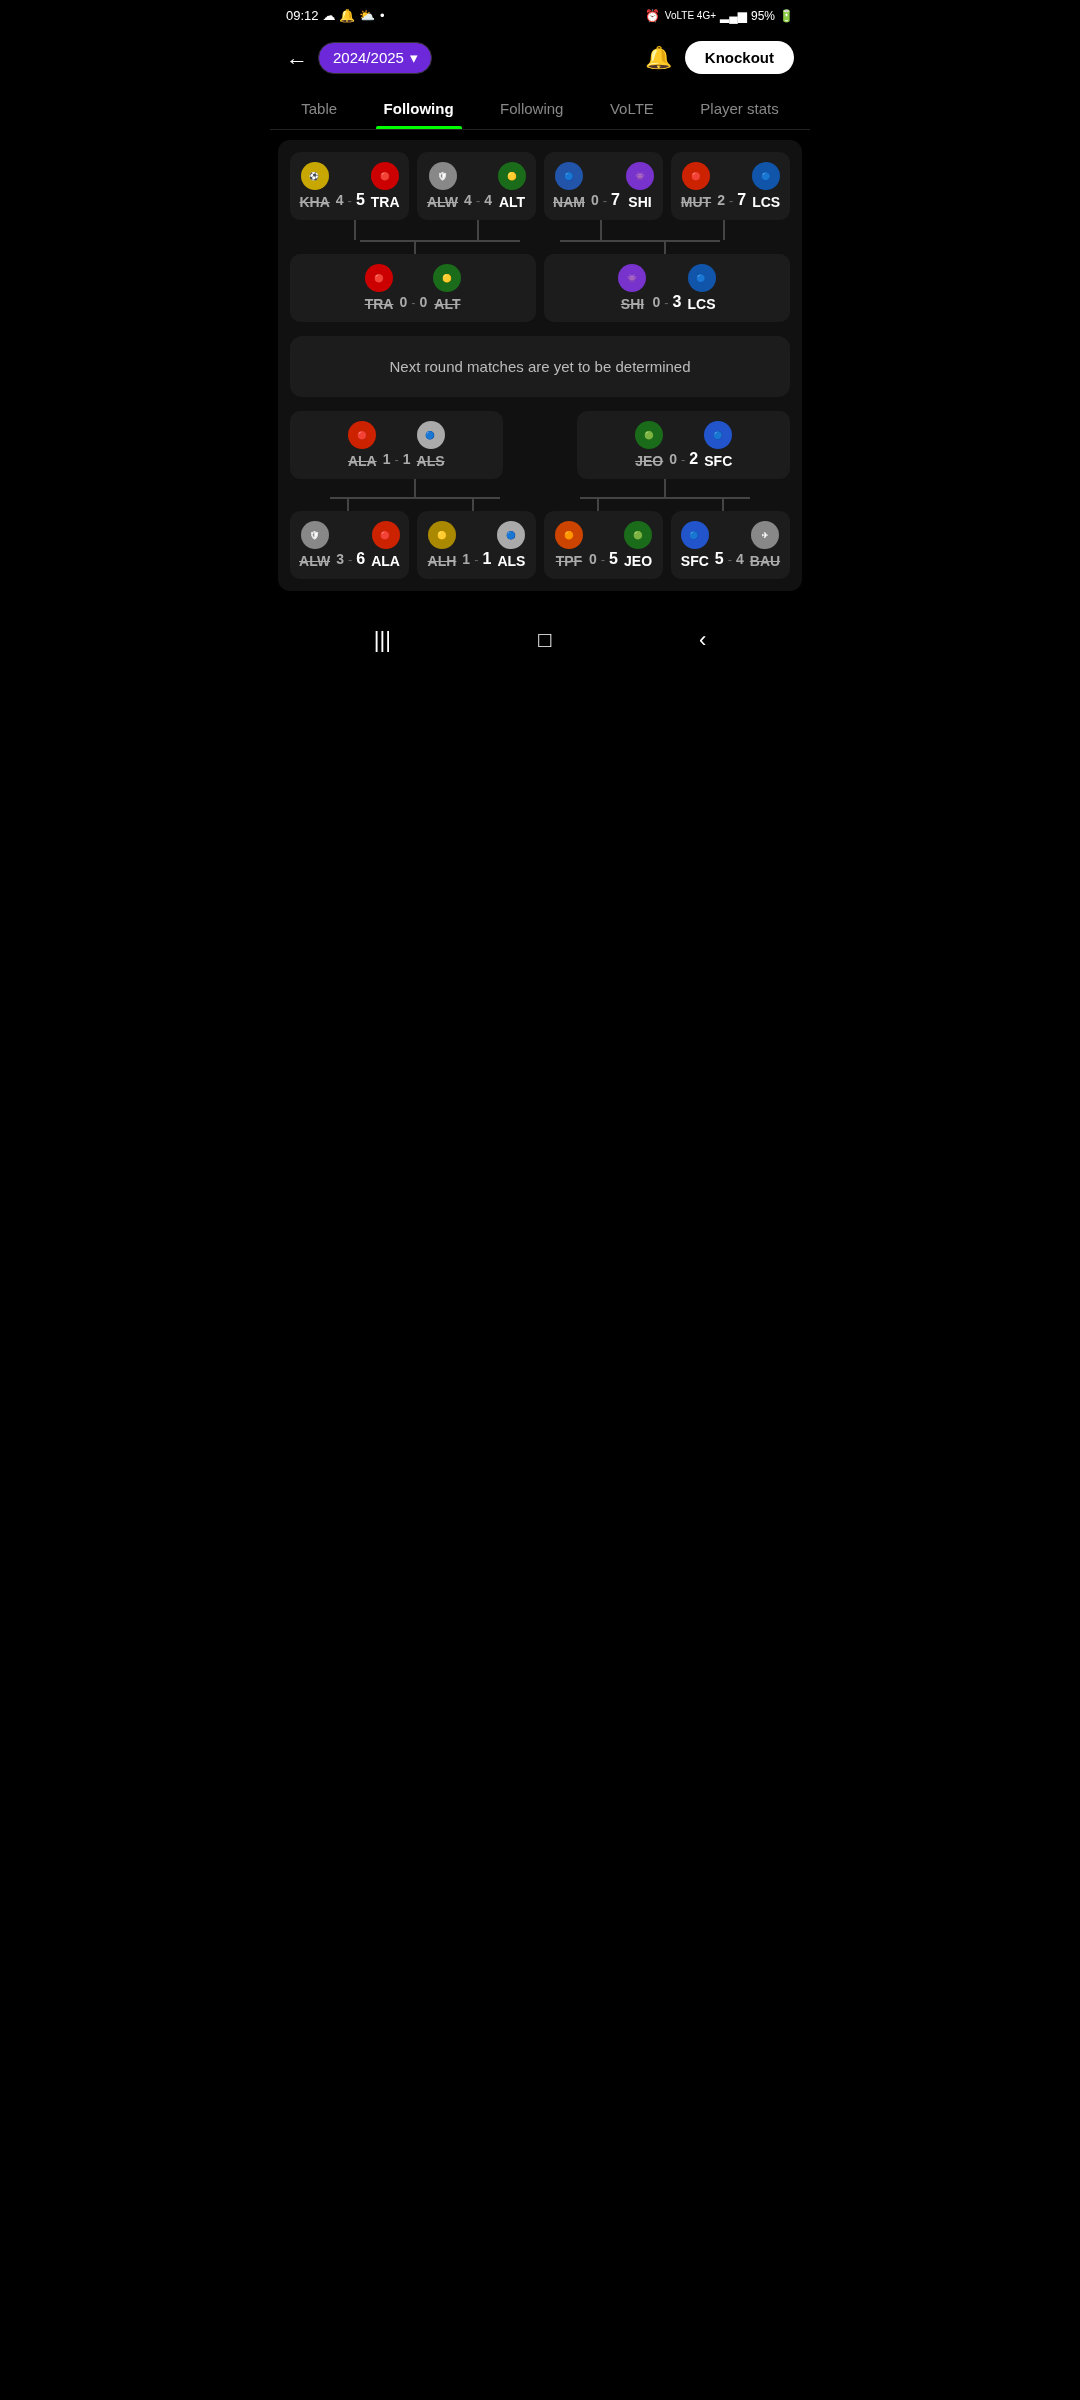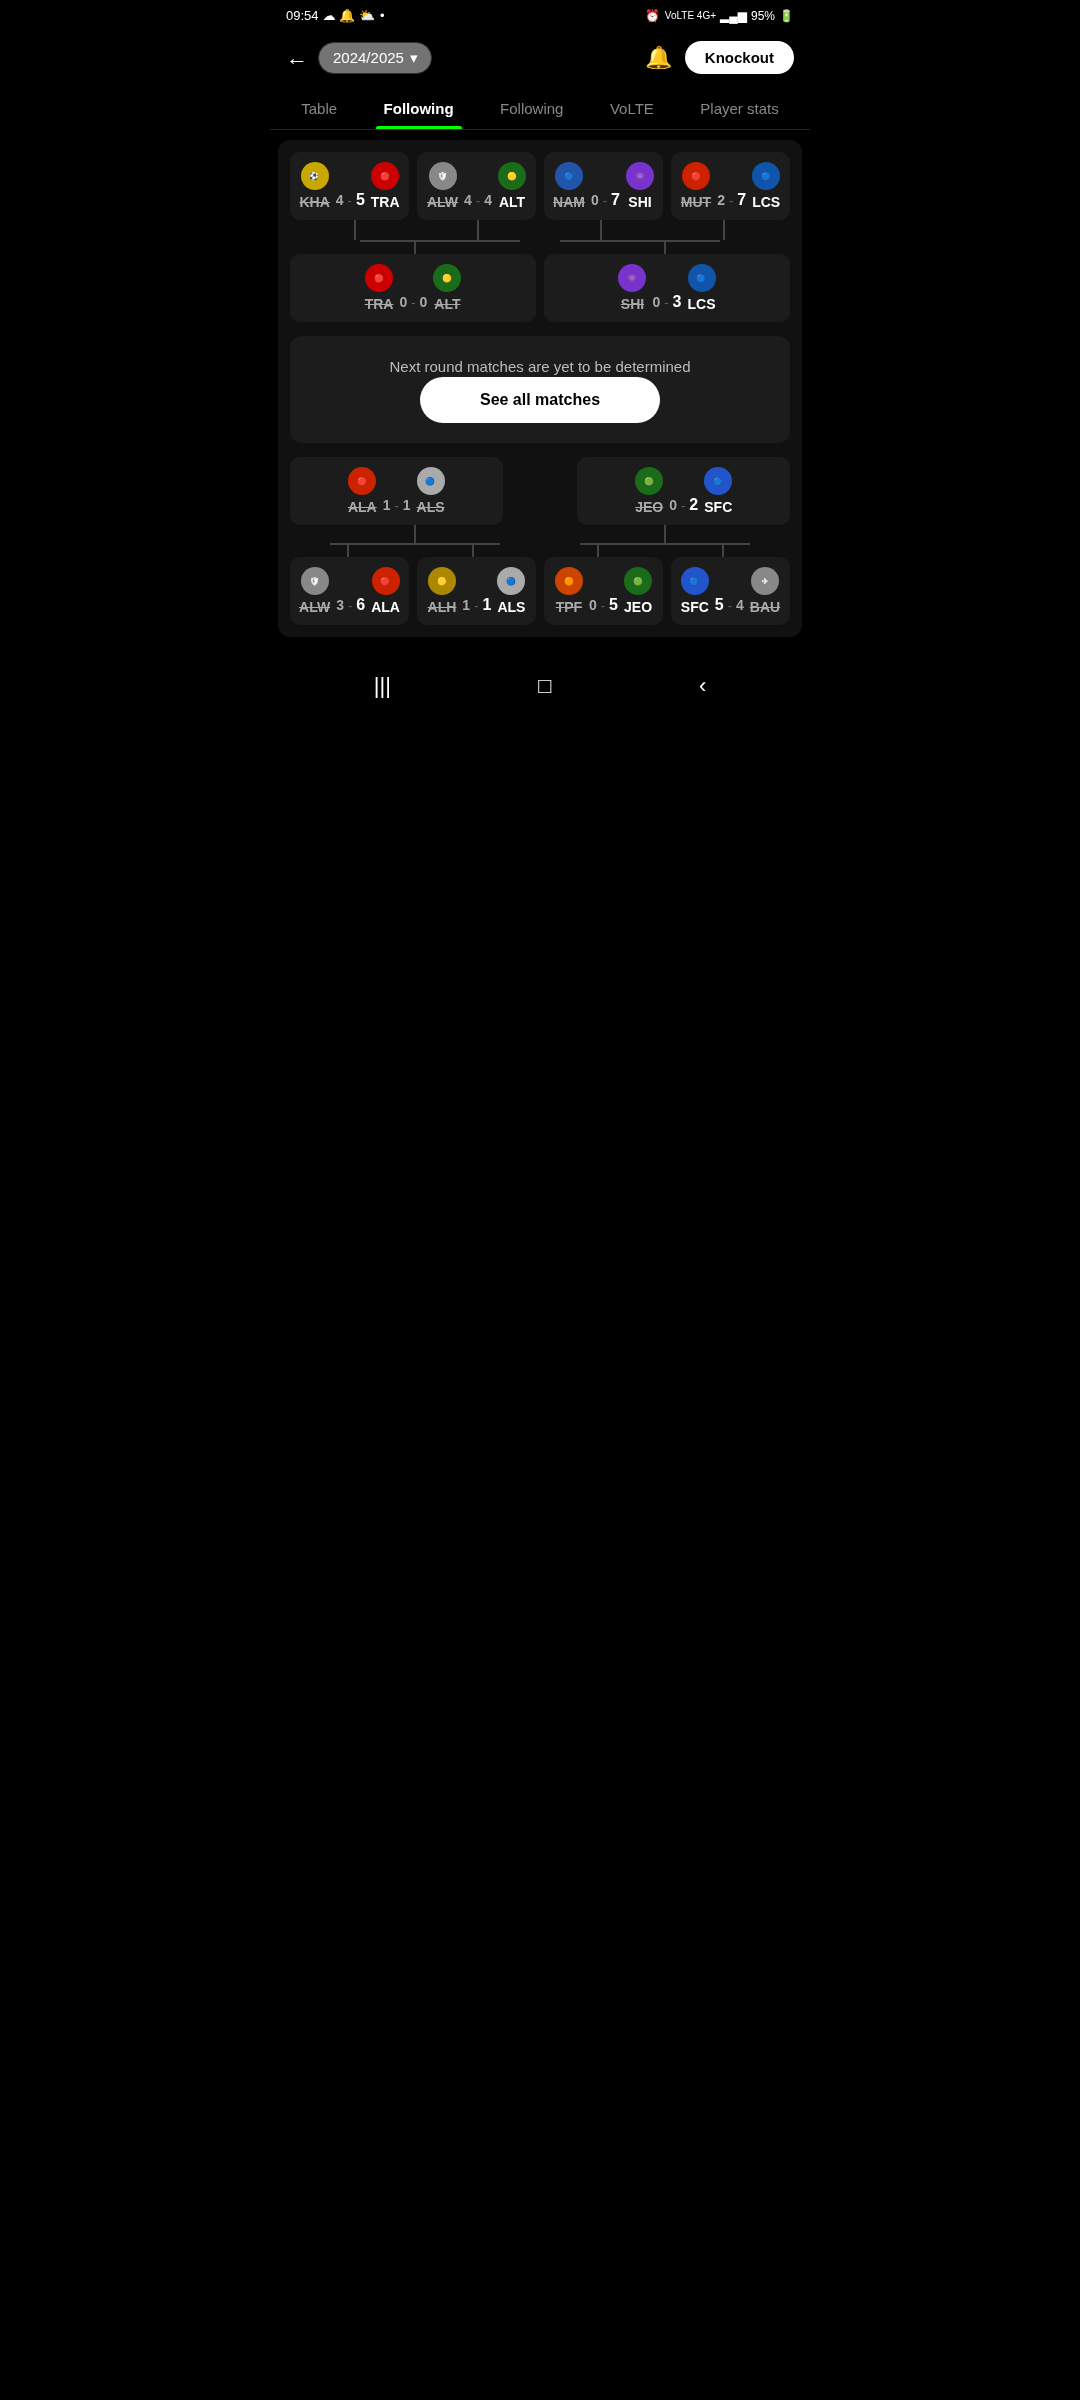--- a/index.html
+++ b/index.html
@@ -240,7 +240,7 @@
 
 <div class="status-bar">
   <div class="status-left">
-    <span>09:54</span>
+    <span>09:12</span>
     <span>☁</span>
     <span>🔔</span>
     <span>⛅</span>

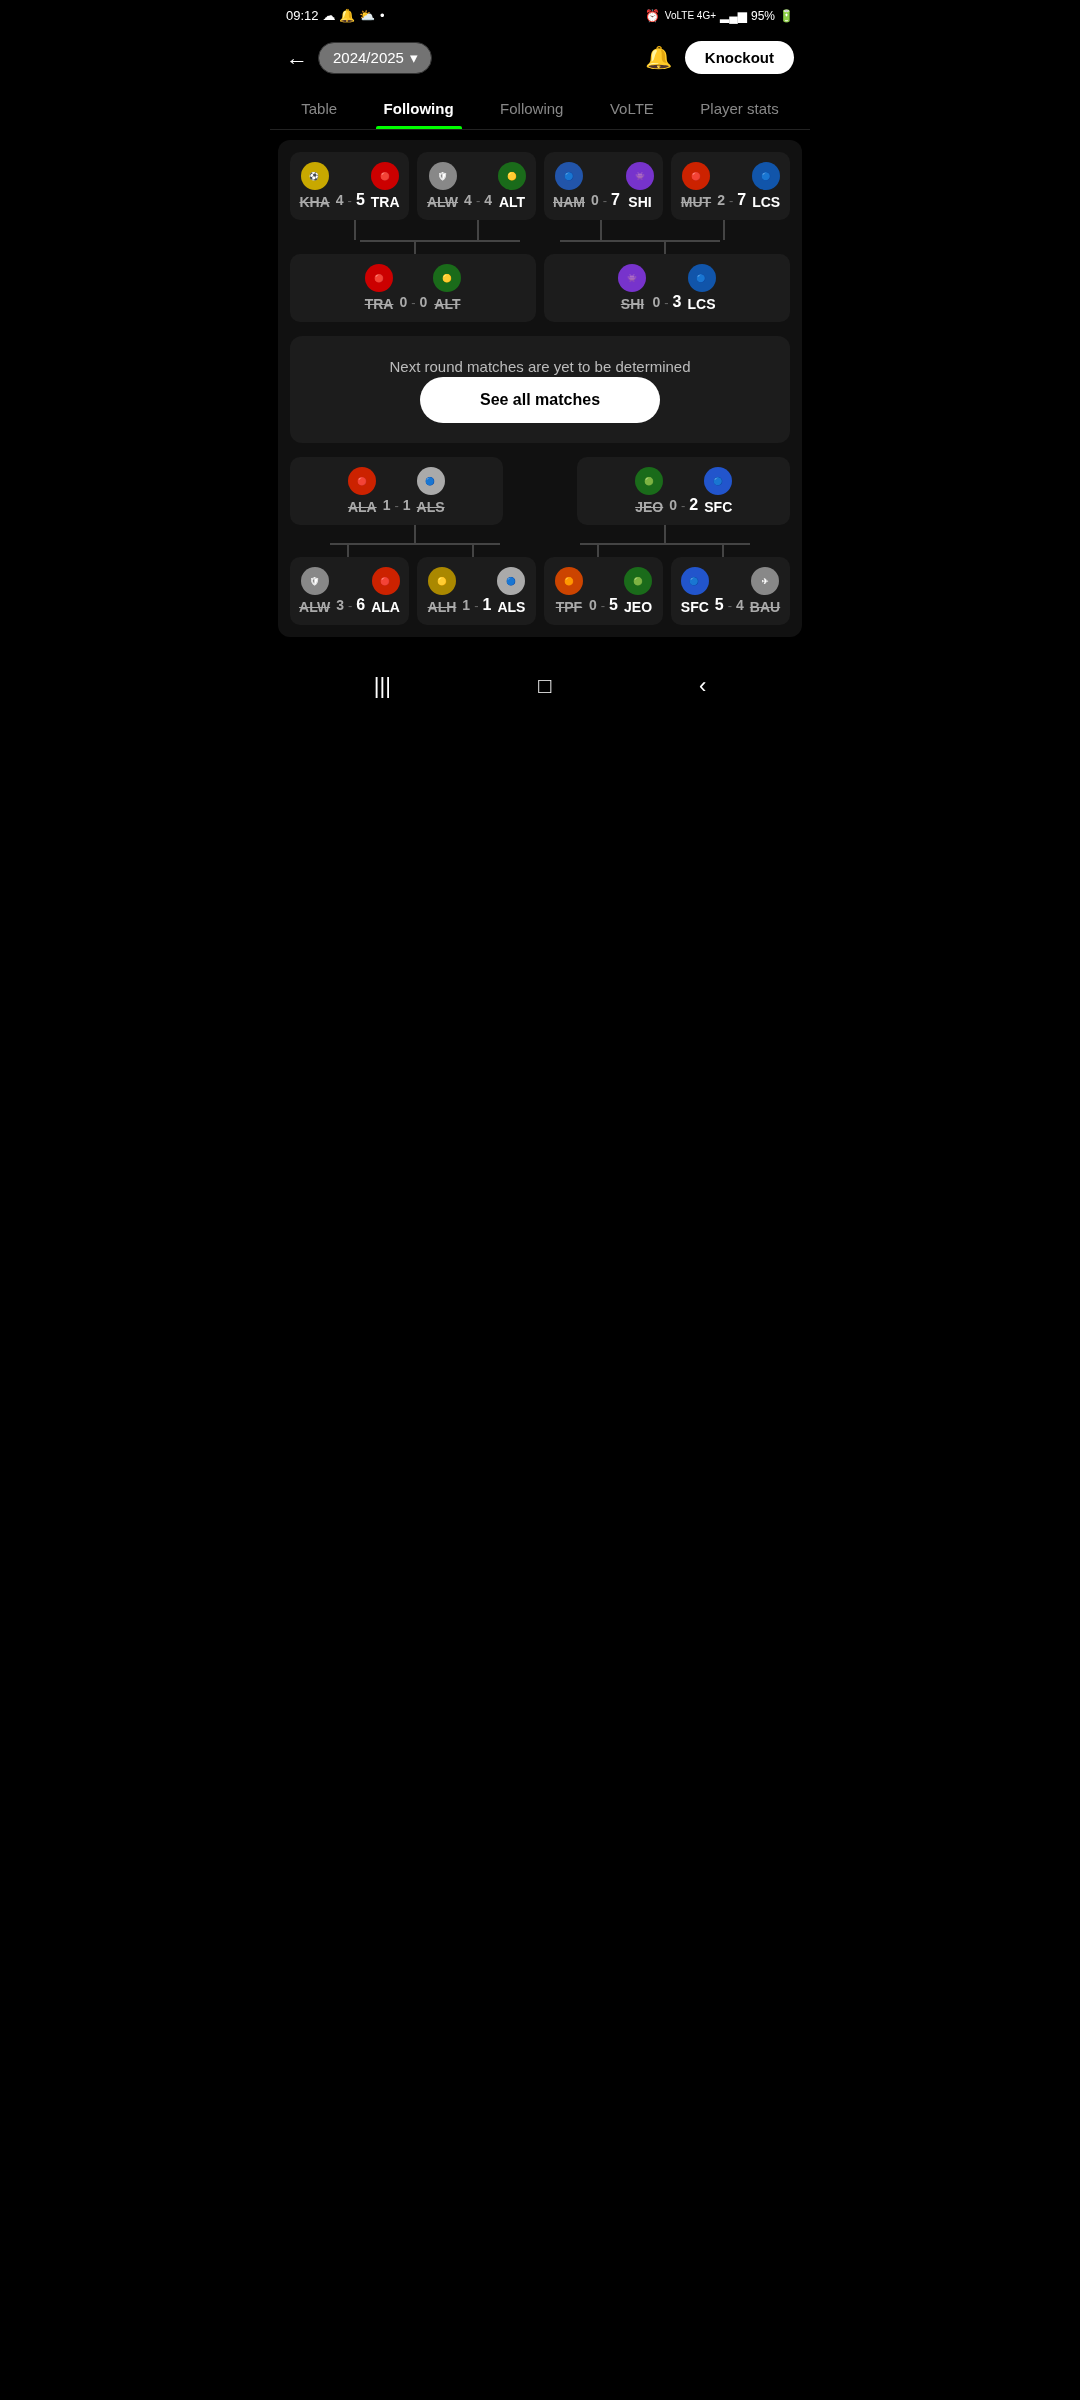--- a/index.html
+++ b/index.html
@@ -36,7 +36,7 @@
     .header-left { display: flex; align-items: center; gap: 10px; }
     .back-btn { font-size: 22px; cursor: pointer; }
     .season-pill {
-      background: #737373;
+      background: #6d28d9;
       border: 1px solid #333;
       border-radius: 20px;
       padding: 6px 14px;

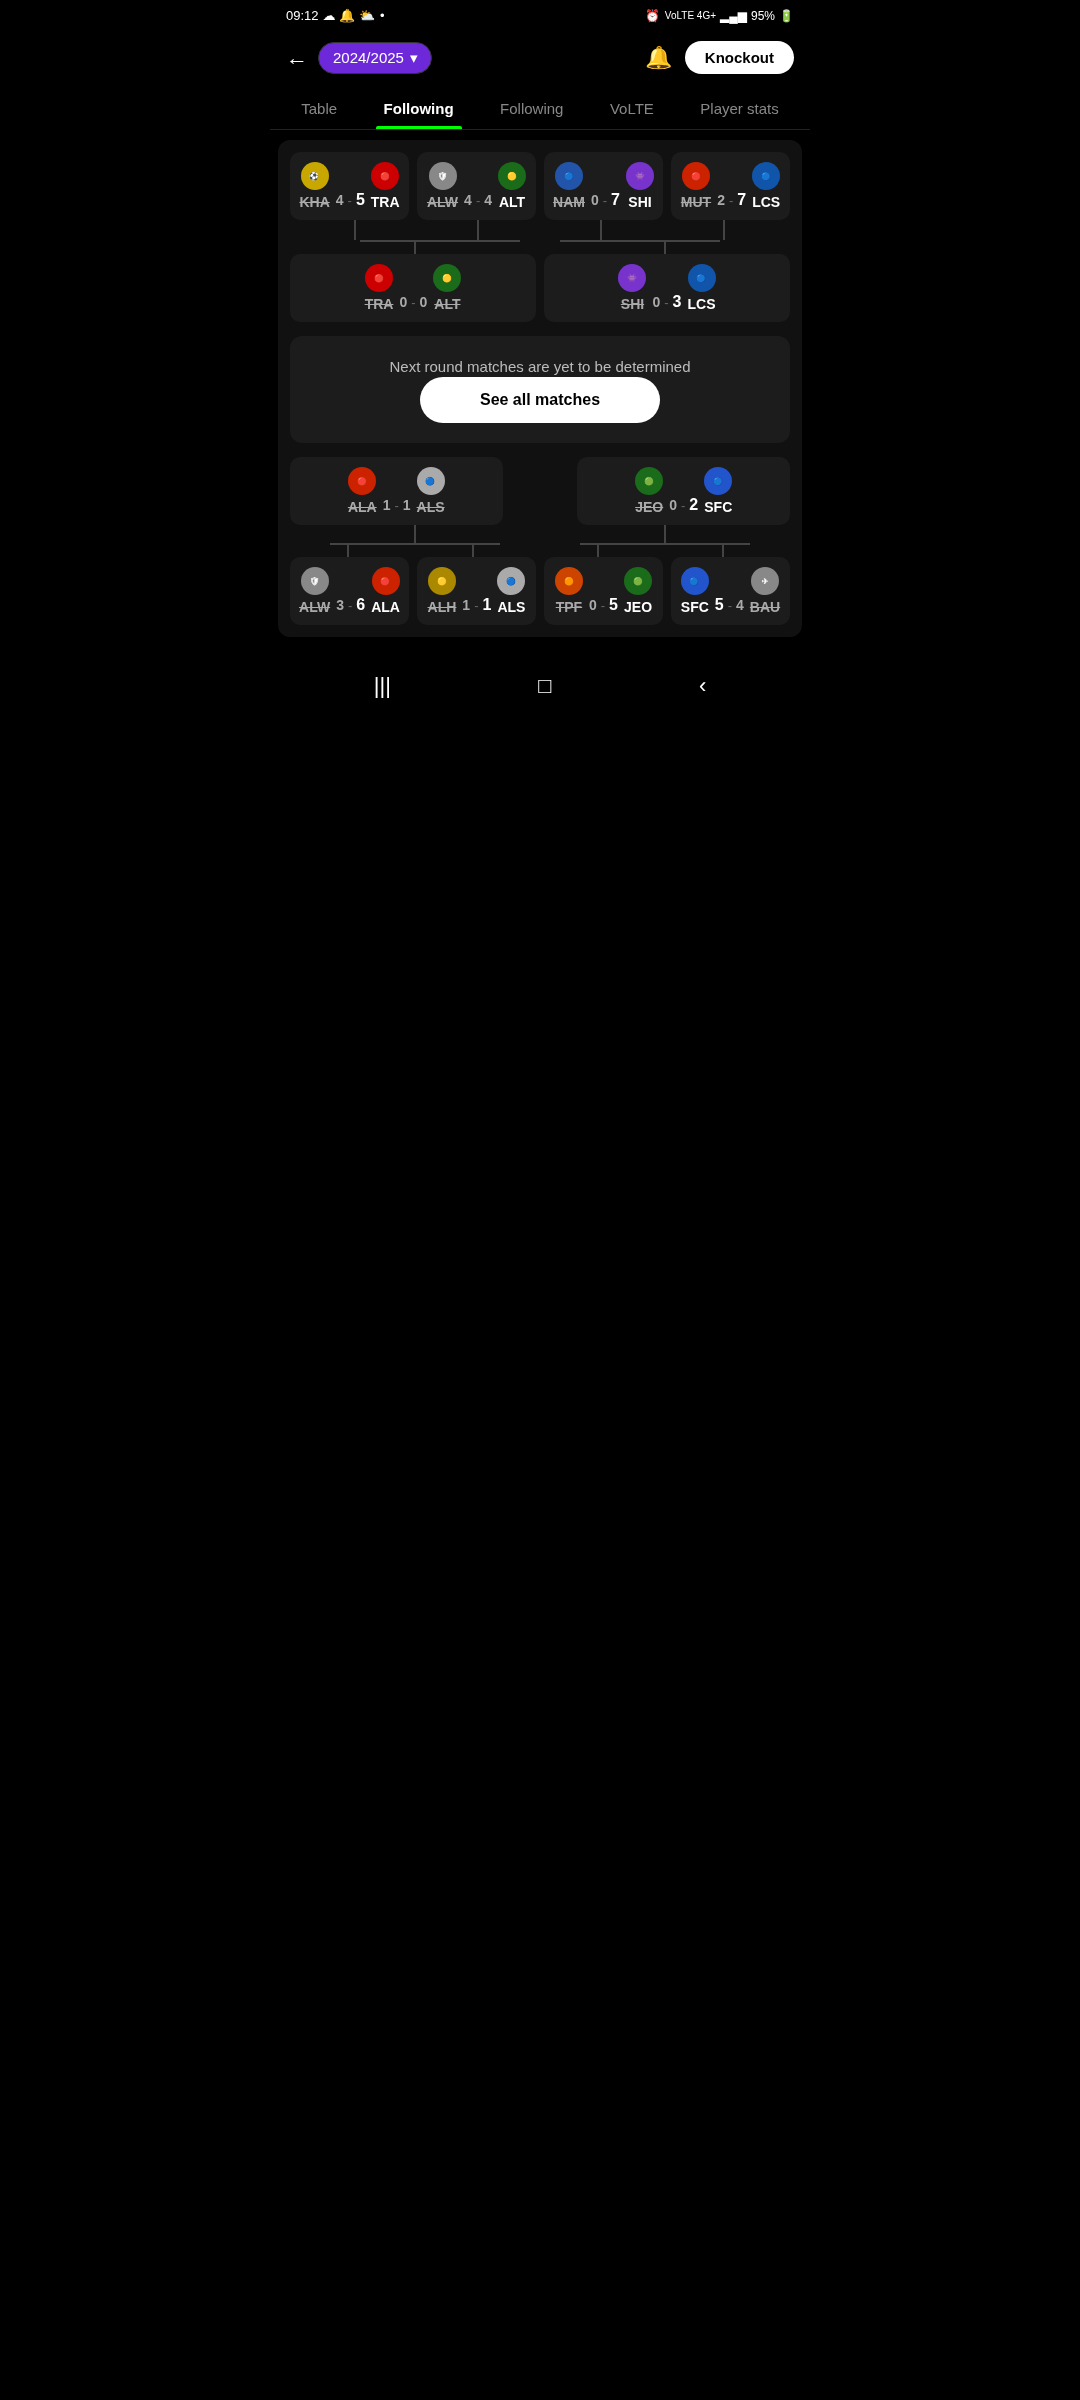--- a/index.html
+++ b/index.html
@@ -468,7 +468,6 @@
 
   <div class="tbd-box">
     <p class="tbd-text">Next round matches are yet to be determined</p>
-    <button class="see-all-btn">See all matches</button>
   </div>
 
   <div class="bracket2">

